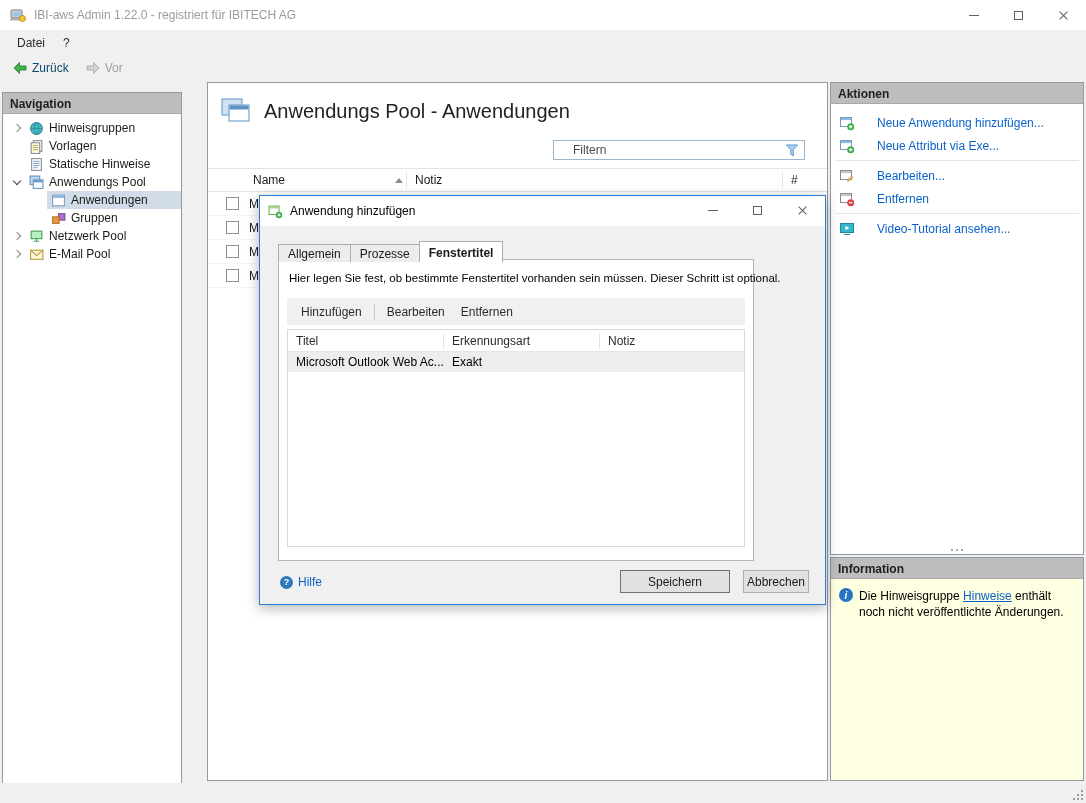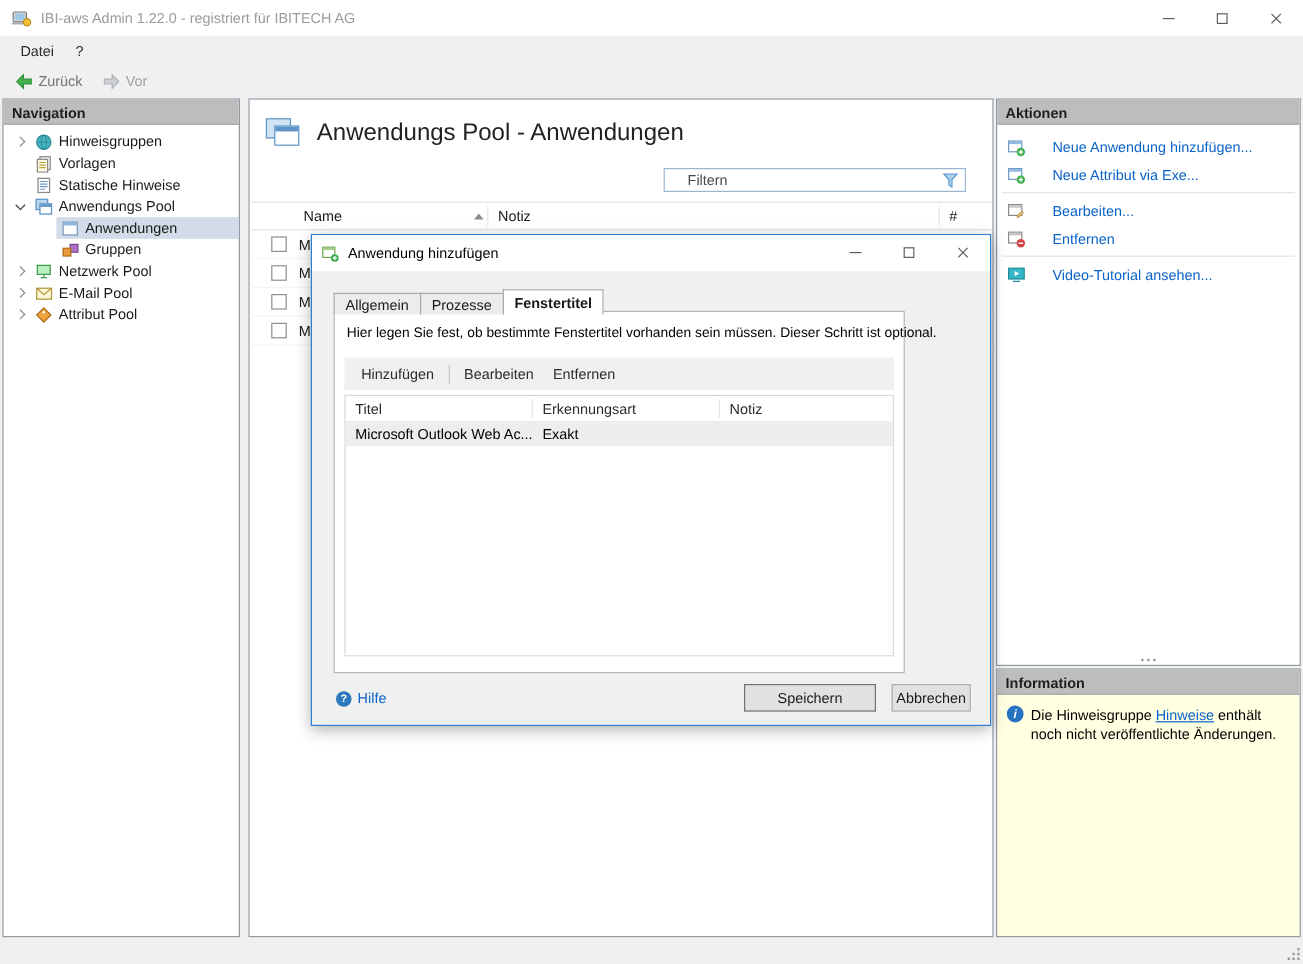--- a/index.html
+++ b/index.html
@@ -42,7 +42,7 @@
     background: #f0f0f0; display: flex; align-items: center; gap: 4px; padding-left: 6px;
   }
   .tool-btn { display: flex; align-items: center; gap: 4px; padding: 2px 6px; }
-  .tool-btn .lbl { color: #737373; }
+  .tool-btn .lbl { color: #0c4a6e; }
   .tool-btn.disabled .lbl { color: #a0a0a0; }
 
   

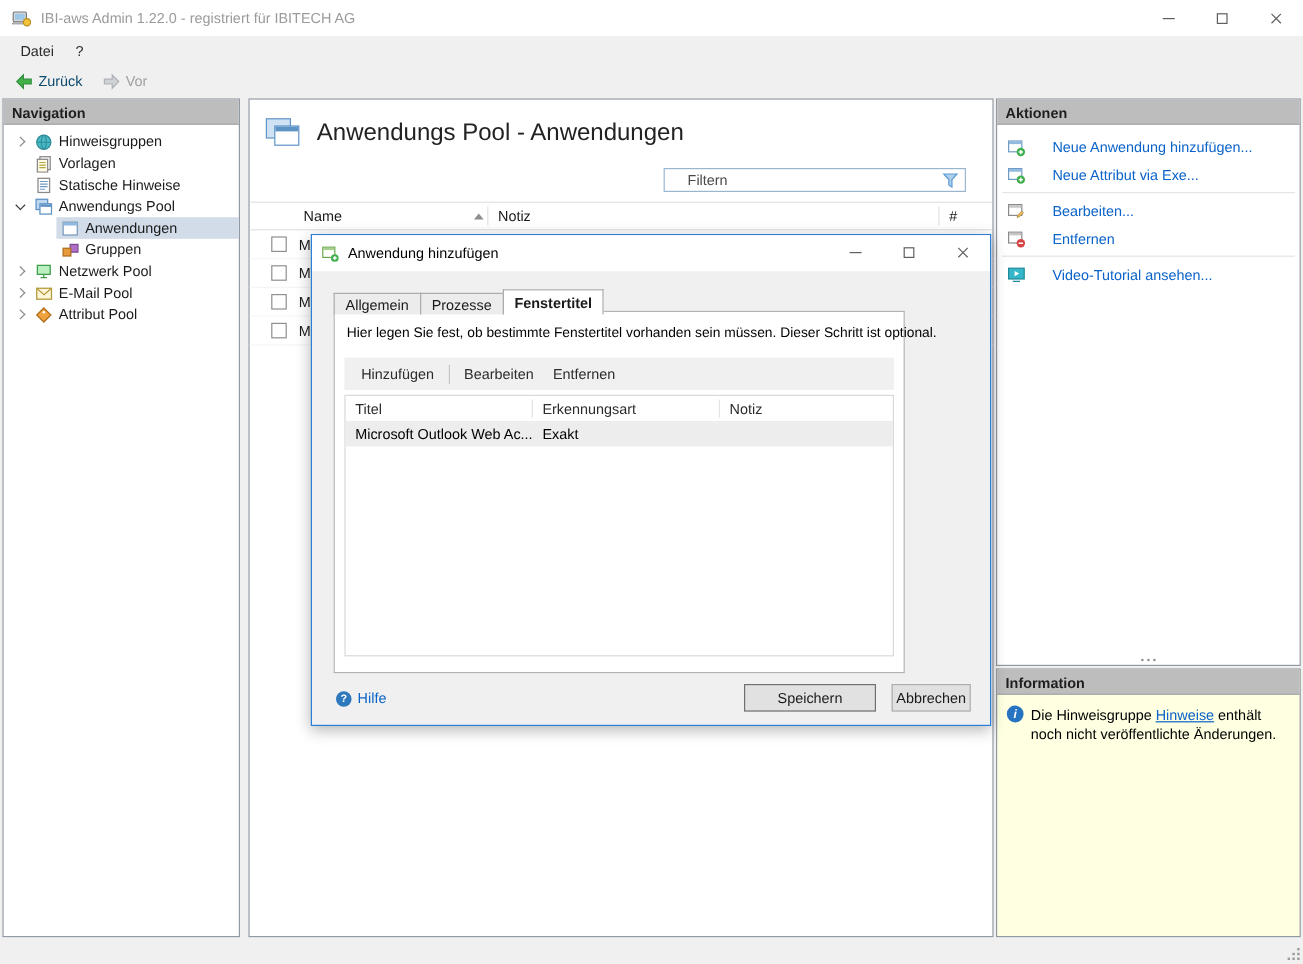--- a/index.html
+++ b/index.html
@@ -53,7 +53,7 @@
 
   
   .nav-panel {
-    position: absolute; left: 2px; top: 82px; width: 198px; height: 699px;
+    position: absolute; left: 2px; top: 92px; width: 180px; height: 699px;
     background: #fff; border: 1px solid #919aa3;
   }
   .tree { padding-top: 5px; }

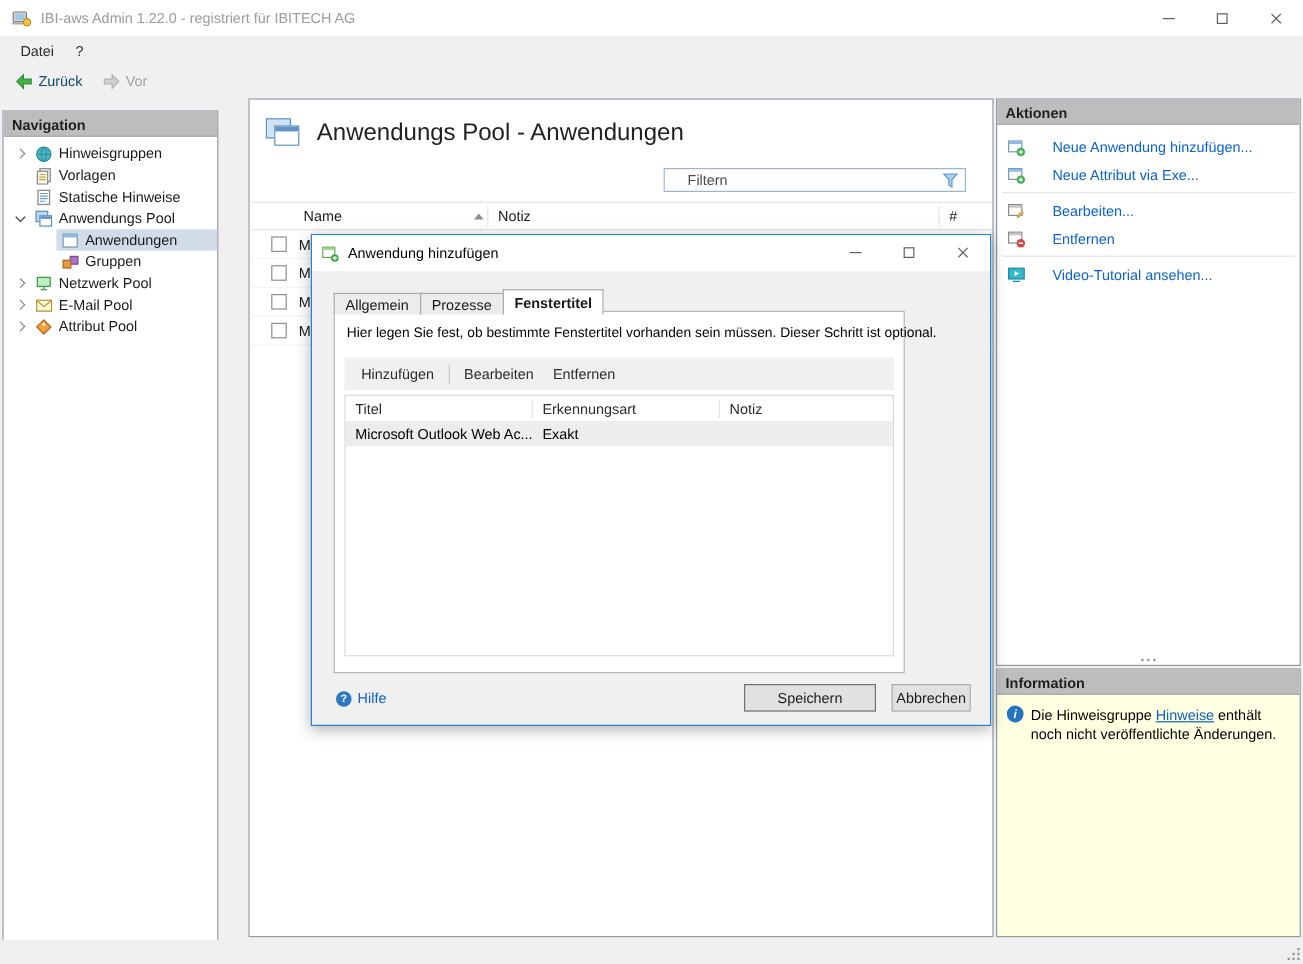--- a/index.html
+++ b/index.html
@@ -359,18 +359,6 @@
       </span>
     </div>
 
-    <div class="tree-item">
-      <span class="chev"></span>
-      <span class="row-inner">
-        <span class="ticon">
-          <svg width="15" height="15" viewBox="0 0 14 14">
-              <path d="M7 1.5 12.5 7 7 12.5 1.5 7Z" fill="#f0a23c" stroke="#b06f1e"></path>
-              <circle cx="7" cy="4.8" r="1" fill="#fff"></circle>
-            </svg>
-        </span>
-        <span>Attribut Pool</span>
-      </span>
-    </div>
 
   </div>
 </div>

